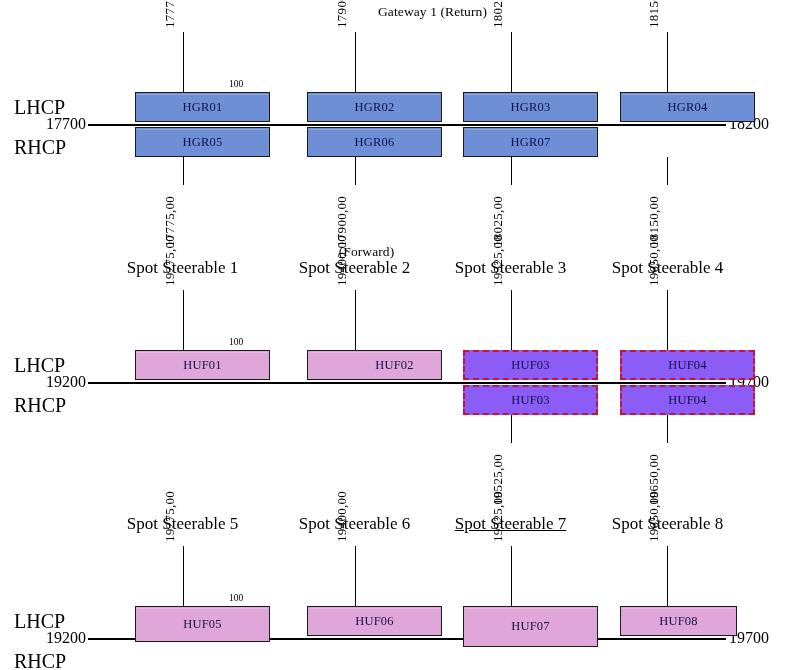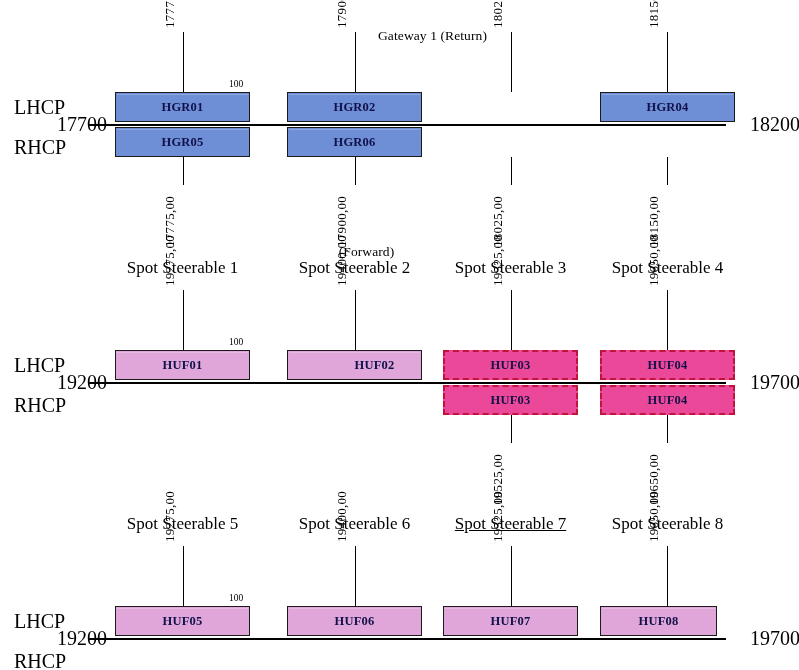--- a/index.html
+++ b/index.html
@@ -133,7 +133,7 @@
 <body>
 
 <div id="diagram">
-    <div class="panel-title" style="left: 432.5px; top: 4px; margin-top: 24px;">Gateway 1 (Return)</div>
+    <div class="panel-title" style="left: 432.5px; top: 4px;">Gateway 1 (Return)</div>
     <div class="axis-line" style="left: 88px; top: 124px; width: 638px;"></div>
     <div class="edge-label left" style="left: 86px; top: 124px;">17700</div>
     <div class="edge-label right" style="left: 729px; top: 124px;">18200</div>

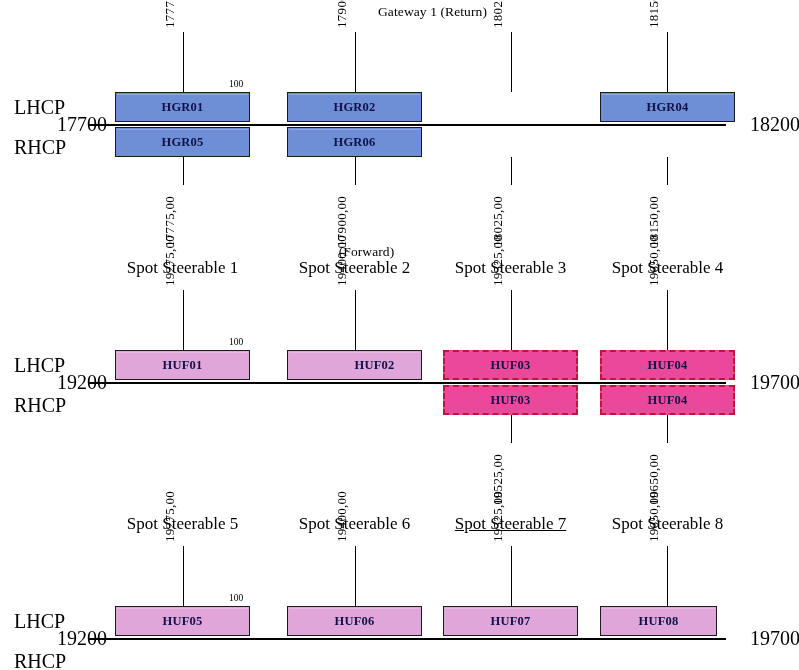--- a/index.html
+++ b/index.html
@@ -72,9 +72,10 @@
     align-items: center;
     justify-content: center;
     font-size: 12.5px;
-    font-weight: bold;
+    font-weight: normal;
     color: #11114a;
     letter-spacing: 0.2px;
+    margin-left: 20px;
   }
   .chan-box.solid-blue {
     background: #6e8ed6;

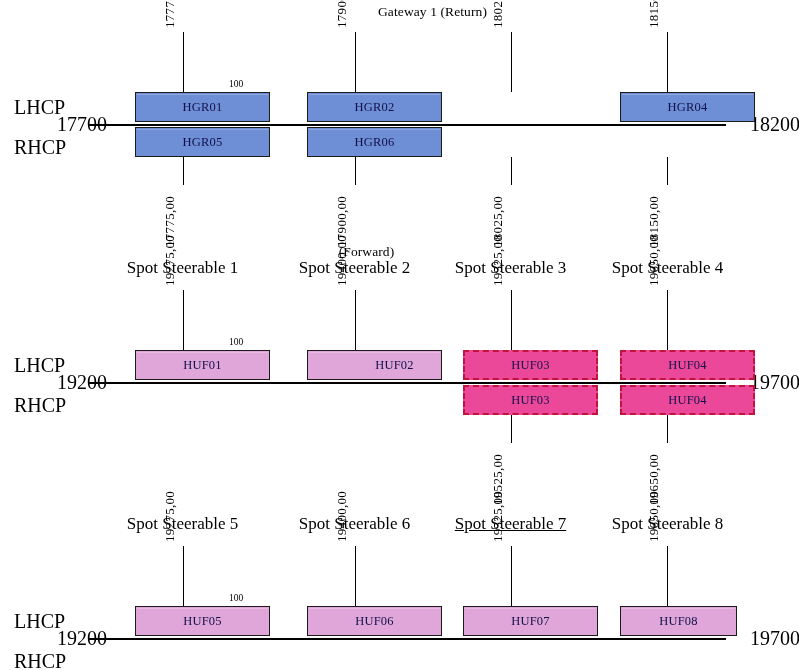--- a/index.html
+++ b/index.html
@@ -161,6 +161,9 @@
     <div class="tick-label up" style="left: 360px; top: 28px;">17900,00</div>
     <div class="tick-line" style="left: 355px; top: 157px; height: 28px;"></div>
     <div class="tick-label down" style="left: 360px; top: 247px;">17900,00</div>
+    <div class="chan-box solid-blue" style="left: 443px; top: 92px; width: 135px; height: 30px;">
+      <span>HGR03</span>
+    </div>
     <div class="tick-line" style="left: 511px; top: 32px; height: 60px;"></div>
     <div class="tick-label up" style="left: 516px; top: 28px;">18025,00</div>
     <div class="tick-line" style="left: 511px; top: 157px; height: 28px;"></div>

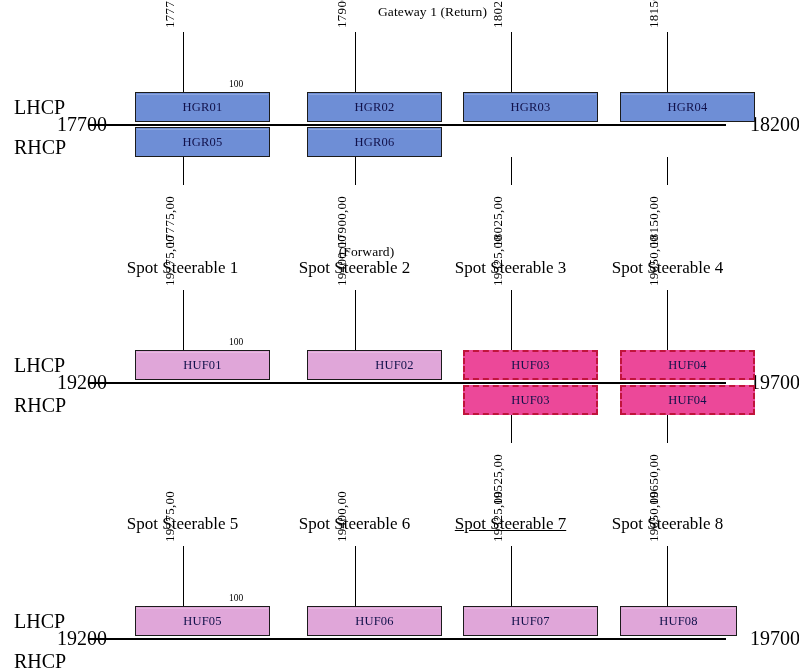--- a/index.html
+++ b/index.html
@@ -48,10 +48,9 @@
   
   .edge-label {
     position: absolute;
-    font-size: 20px;
+    font-size: 16px;
     white-space: nowrap;
     line-height: 1;
-    margin-left: 21px;
   }
   .edge-label.left  { transform: translate(-100%, -50%); }
   .edge-label.right { transform: translate(0, -50%); }

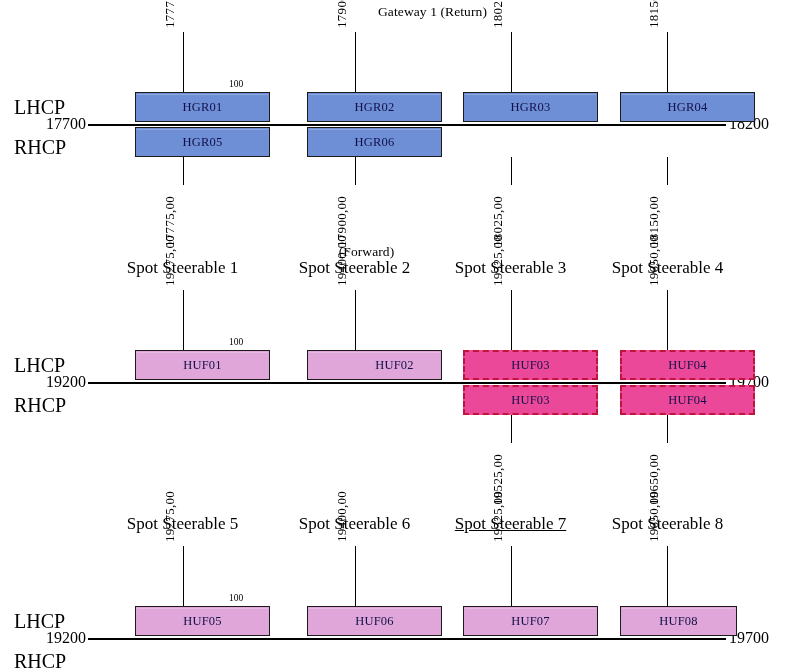--- a/index.html
+++ b/index.html
@@ -162,6 +162,9 @@
     <div class="tick-label down" style="left: 360px; top: 247px;">17900,00</div>
     <div class="chan-box solid-blue" style="left: 443px; top: 92px; width: 135px; height: 30px;">
       <span>HGR03</span>
+    </div>
+    <div class="chan-box solid-blue" style="left: 443px; top: 127px; width: 135px; height: 30px;">
+      <span>HGR07</span>
     </div>
     <div class="tick-line" style="left: 511px; top: 32px; height: 60px;"></div>
     <div class="tick-label up" style="left: 516px; top: 28px;">18025,00</div>

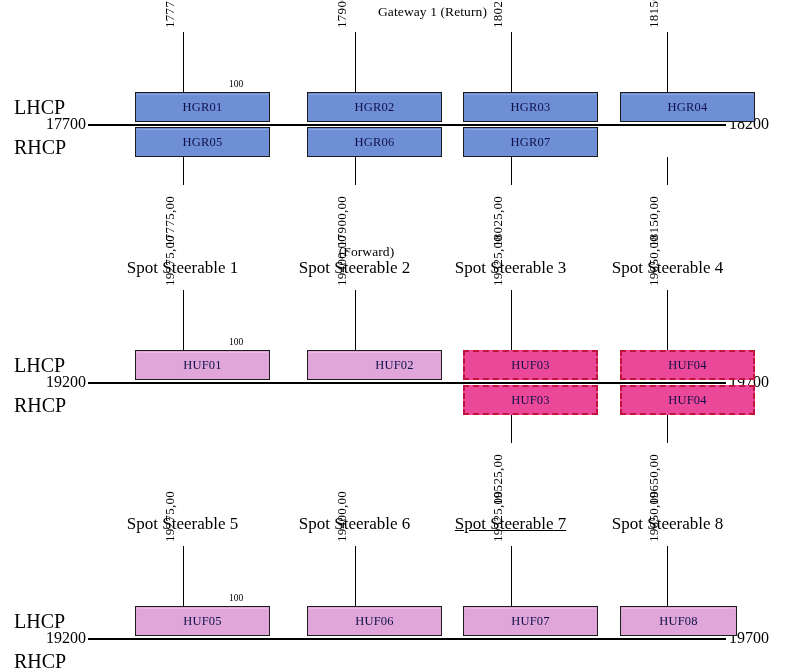--- a/index.html
+++ b/index.html
@@ -85,7 +85,7 @@
     border: 1px solid #1b1b1b;
   }
   .chan-box.dashed-pink {
-    background: #ec4899;
+    background: #8b5cf6;
     border: 2px dashed #c0143c;
     text-align: center;
   }

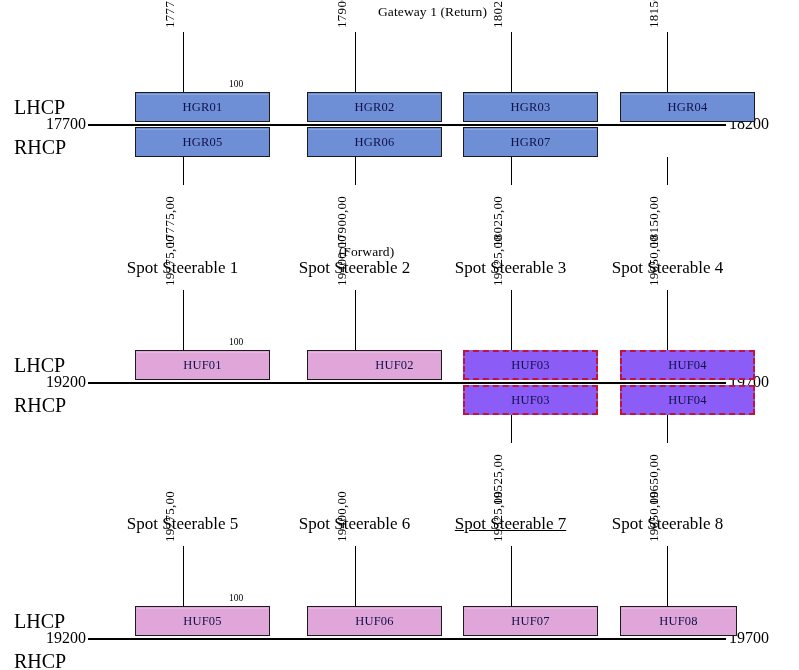--- a/index.html
+++ b/index.html
@@ -228,7 +228,7 @@
     <div class="pol-label" style="left: 14px; top: 611px;">LHCP</div>
     <div class="pol-label" style="left: 14px; top: 651px;">RHCP</div>
     <div class="bw-label" style="left: 236px; top: 593px;">100</div>
-    <div class="chan-box solid-pink" style="left: 115px; top: 606px; width: 135px; height: 30px;">
+    <div class="chan-box solid-pink" style="left: 115px; top: 606px; width: 135px; height: 36px;">
       <span>HUF05</span>
     </div>
     <div class="tick-line" style="left: 183px; top: 546px; height: 60px;"></div>

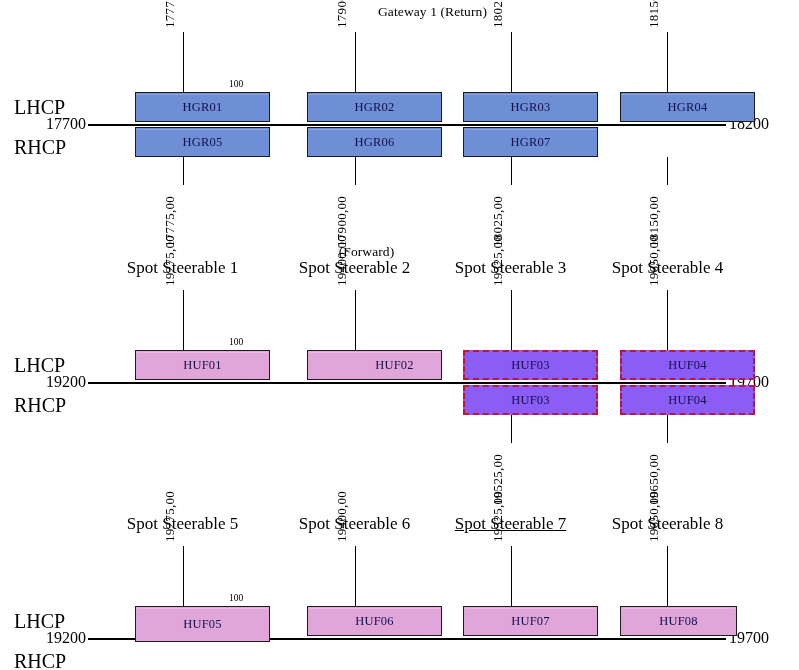--- a/index.html
+++ b/index.html
@@ -238,7 +238,7 @@
     </div>
     <div class="tick-line" style="left: 355px; top: 546px; height: 60px;"></div>
     <div class="tick-label up" style="left: 360px; top: 542px;">19400,00</div>
-    <div class="chan-box solid-pink" style="left: 443px; top: 606px; width: 135px; height: 30px;">
+    <div class="chan-box solid-pink" style="left: 443px; top: 606px; width: 135px; height: 41px;">
       <span>HUF07</span>
     </div>
     <div class="tick-line" style="left: 511px; top: 546px; height: 60px;"></div>

